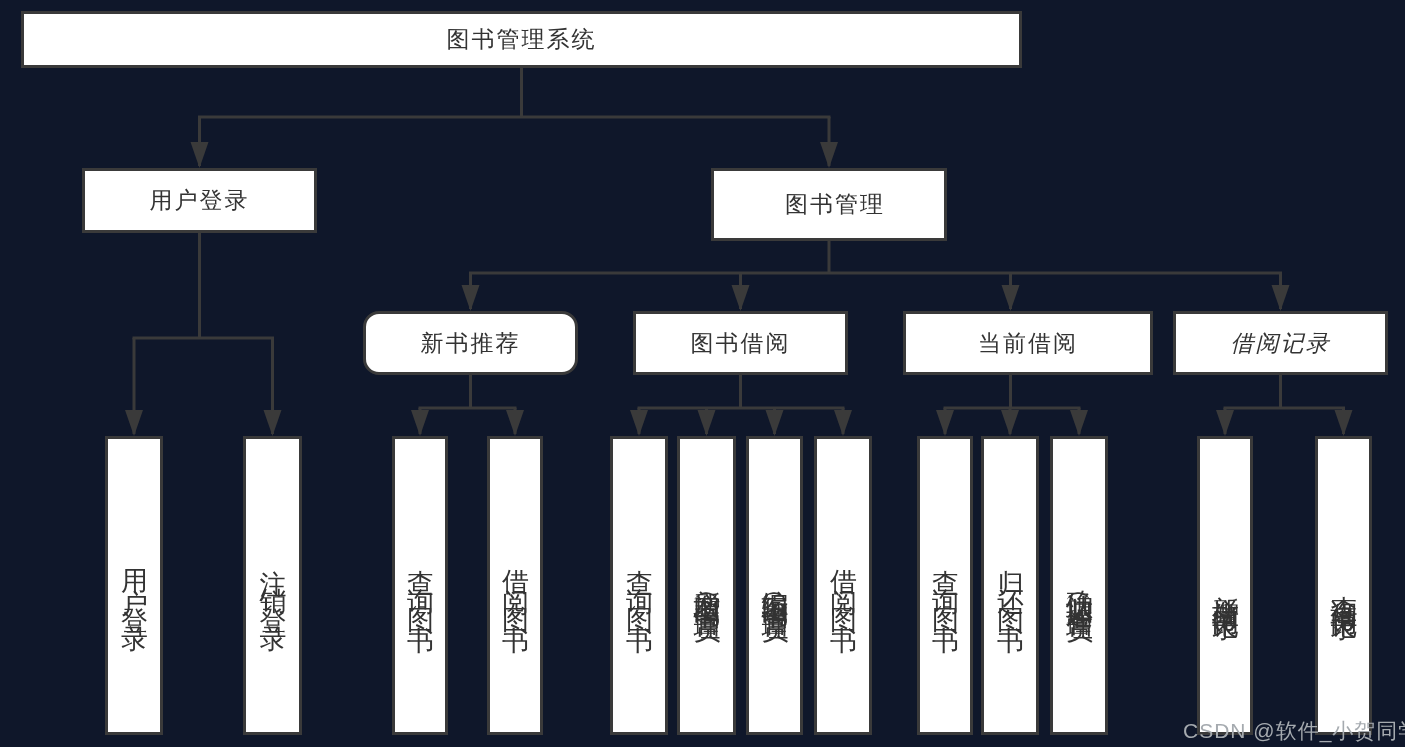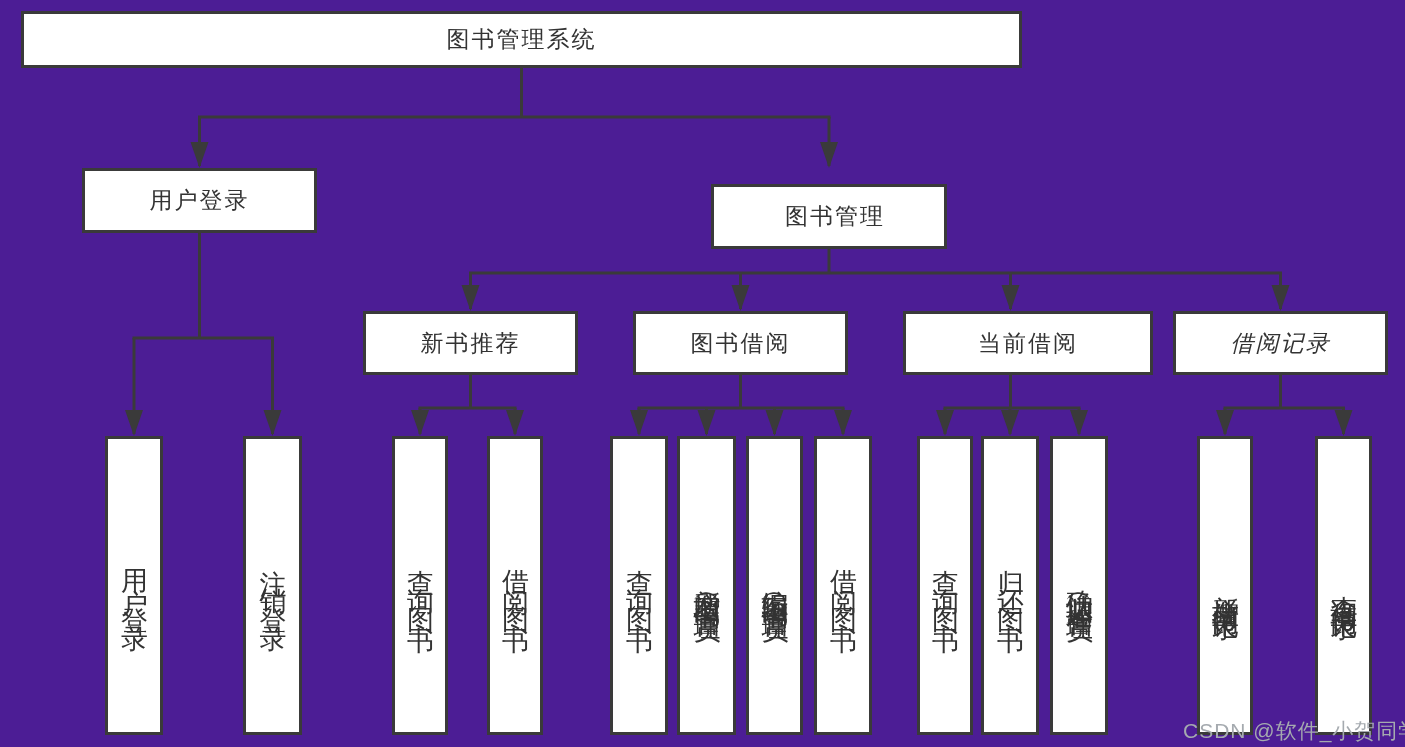--- a/index.html
+++ b/index.html
@@ -12,7 +12,7 @@
     position: relative;
     width: 1405px;
     height: 747px;
-    background: #4c1d95;
+    background: #0f172a;
     overflow: hidden;
   }
   #connector-layer {

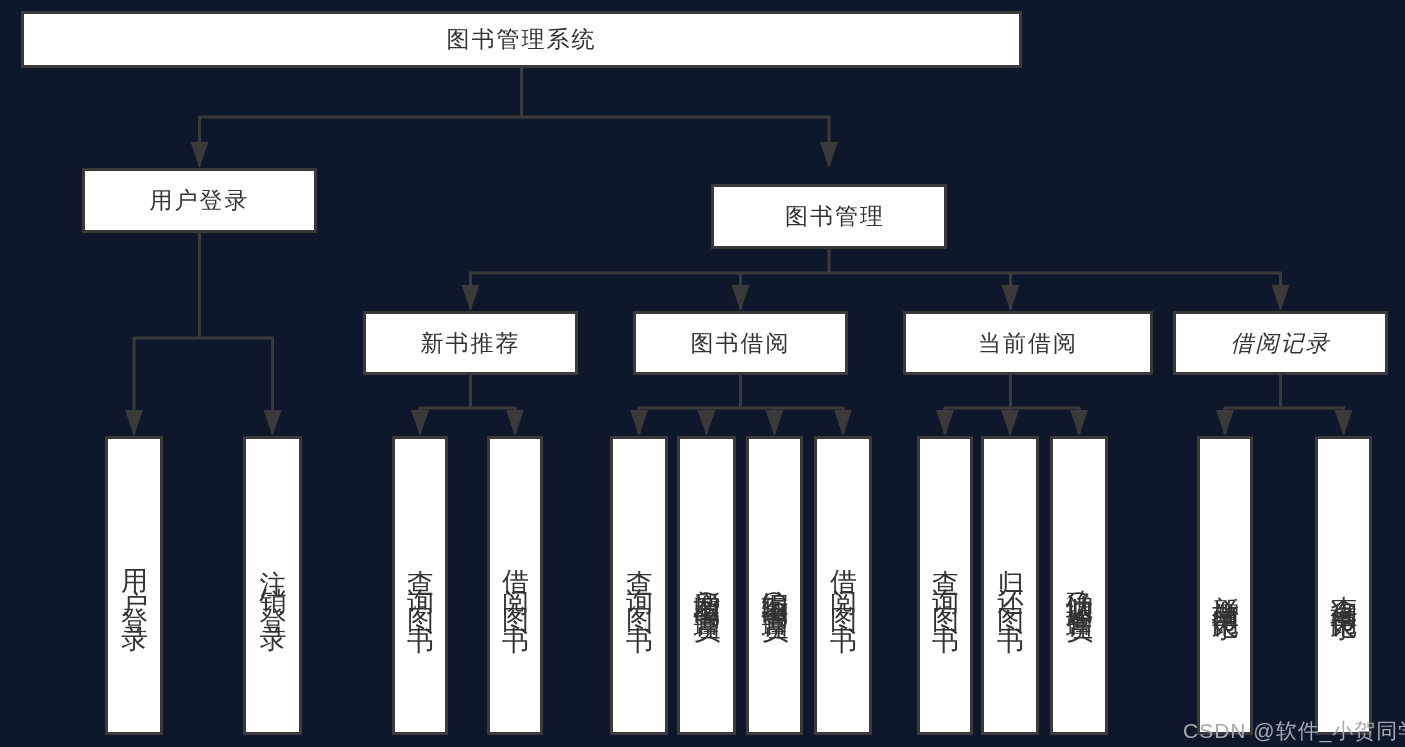--- a/index.html
+++ b/index.html
@@ -126,7 +126,7 @@
       <div class="node horizontal" style="left: 82px; top: 168px; width: 235px; height: 65px; border-color: rgb(58, 58, 58);">
         <span class="label">用户登录</span>
       </div>
-      <div class="node horizontal" style="left: 711px; top: 184px; width: 236px; height: 65px; border-color: rgb(58, 58, 58); padding-left: 12px;">
+      <div class="node horizontal" style="left: 711px; top: 168px; width: 236px; height: 73px; border-color: rgb(58, 58, 58); padding-left: 12px;">
         <span class="label">图书管理</span>
       </div>
       <div class="node horizontal" style="left: 363px; top: 311px; width: 215px; height: 64px; border-color: rgb(58, 58, 58);">

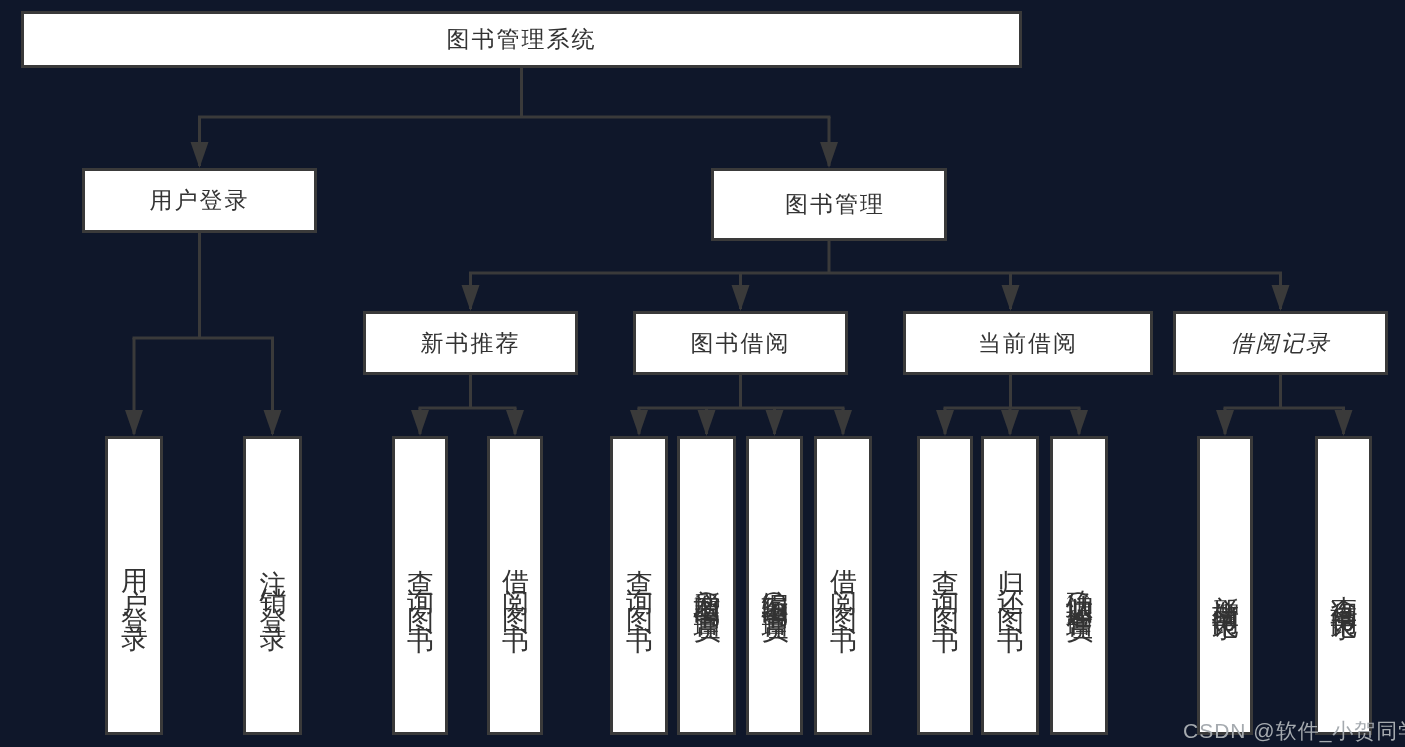--- a/index.html
+++ b/index.html
@@ -129,7 +129,7 @@
       <div class="node horizontal" style="left: 711px; top: 168px; width: 236px; height: 73px; border-color: rgb(58, 58, 58); padding-left: 12px;">
         <span class="label">图书管理</span>
       </div>
-      <div class="node horizontal" style="left: 363px; top: 311px; width: 215px; height: 64px; border-color: rgb(58, 58, 58);">
+      <div class="node horizontal" style="left: 363px; top: 311px; width: 215px; height: 64px; border-color: rgb(58, 58, 58); border-radius: 16px;">
         <span class="label">新书推荐</span>
       </div>
       <div class="node horizontal" style="left: 633px; top: 311px; width: 215px; height: 64px; border-color: rgb(58, 58, 58); font-family: Liberation Mono, monospace;">

